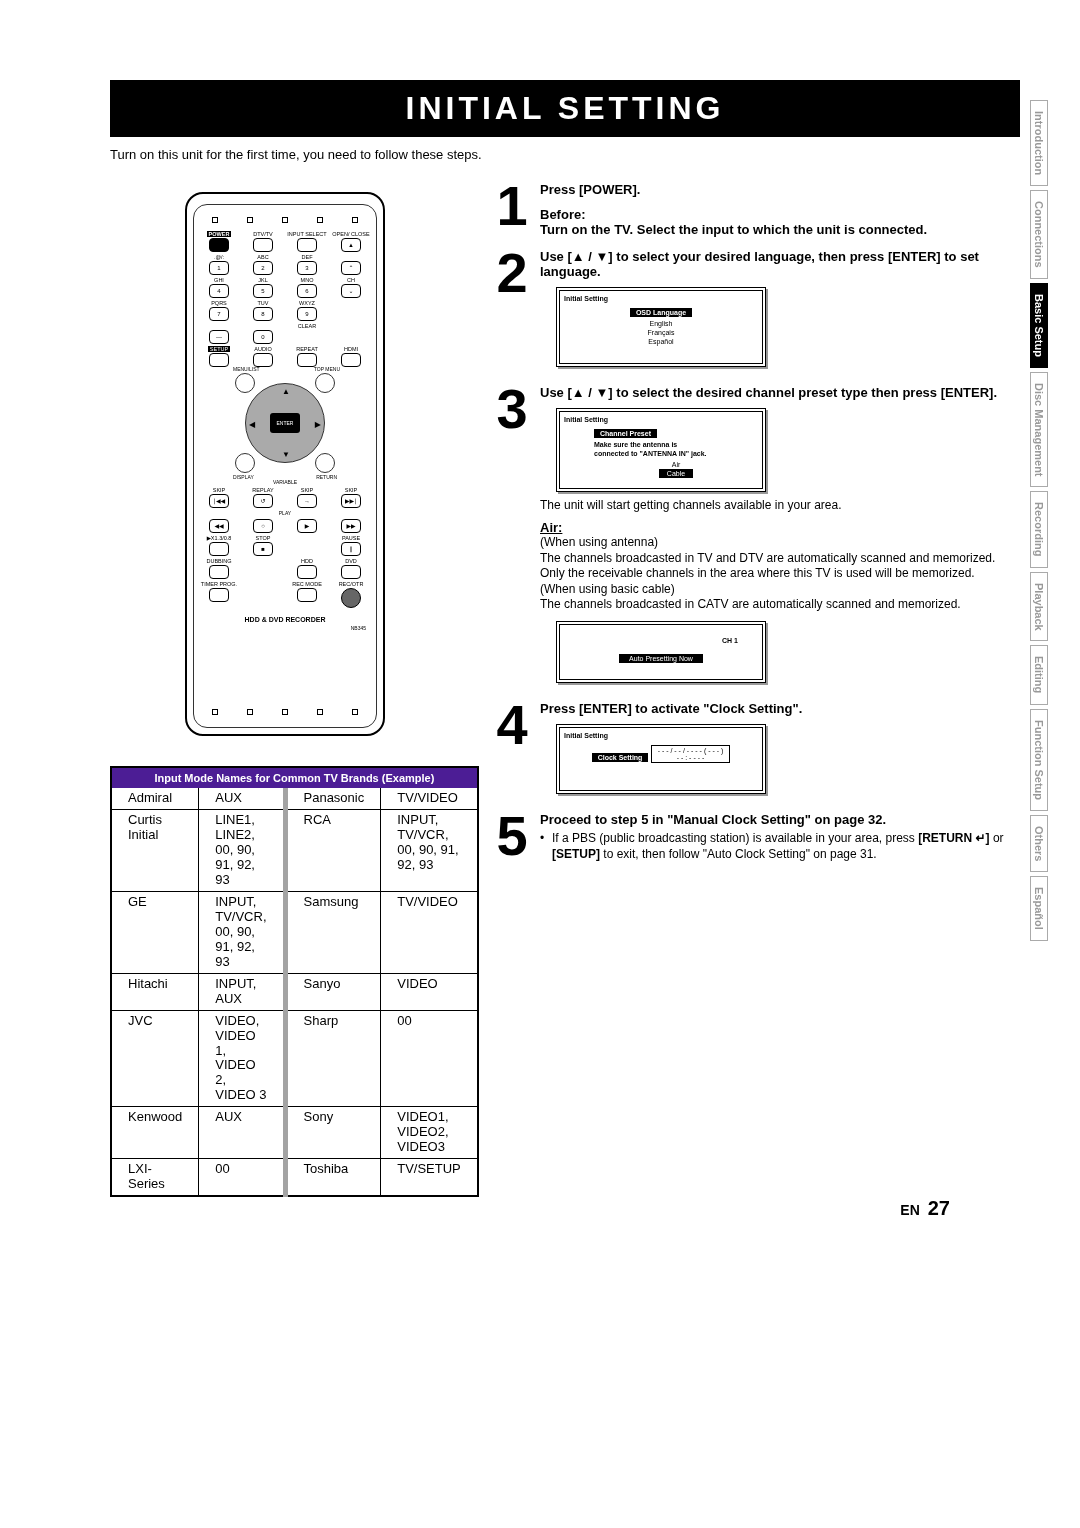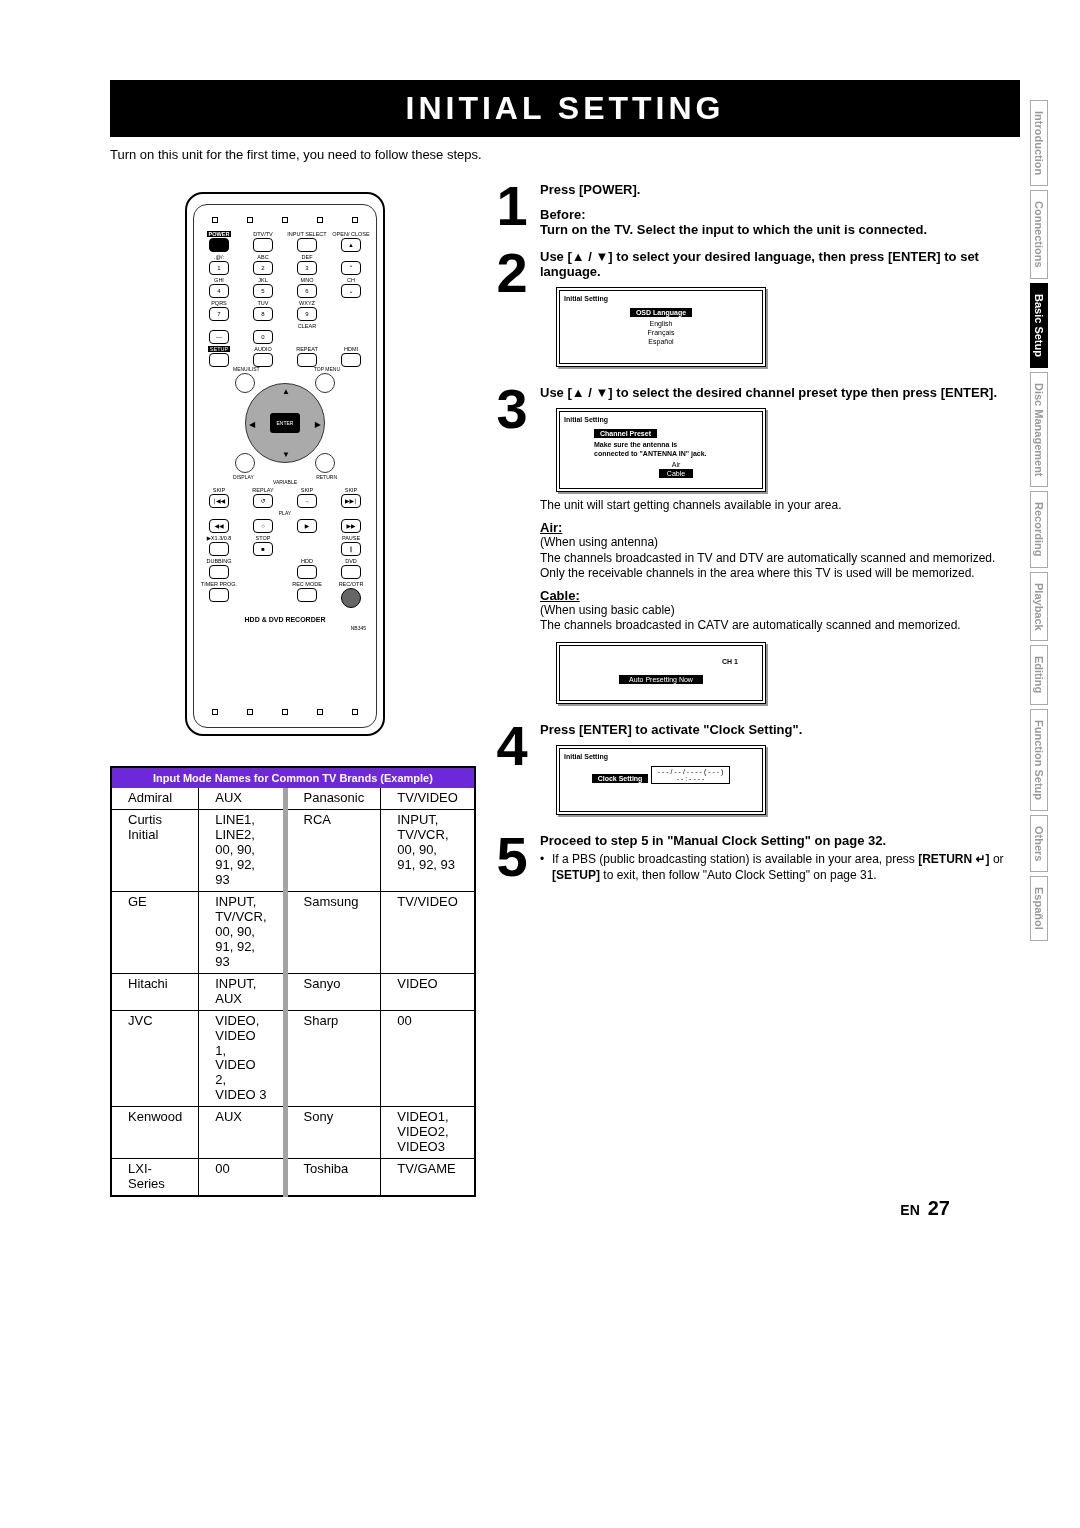--- a/index.html
+++ b/index.html
@@ -491,7 +491,6 @@
           <div class="subh">Air:</div>
           <div class="plain">(When using antenna)</div>
           <div class="plain">The channels broadcasted in TV and DTV are automatically scanned and memorized. Only the receivable channels in the area where this TV is used will be memorized.</div>
-          <div class="subh">Cable:</div>
           <div class="plain">(When using basic cable)</div>
           <div class="plain">The channels broadcasted in CATV are automatically scanned and memorized.</div>
           <div class="osd-box">

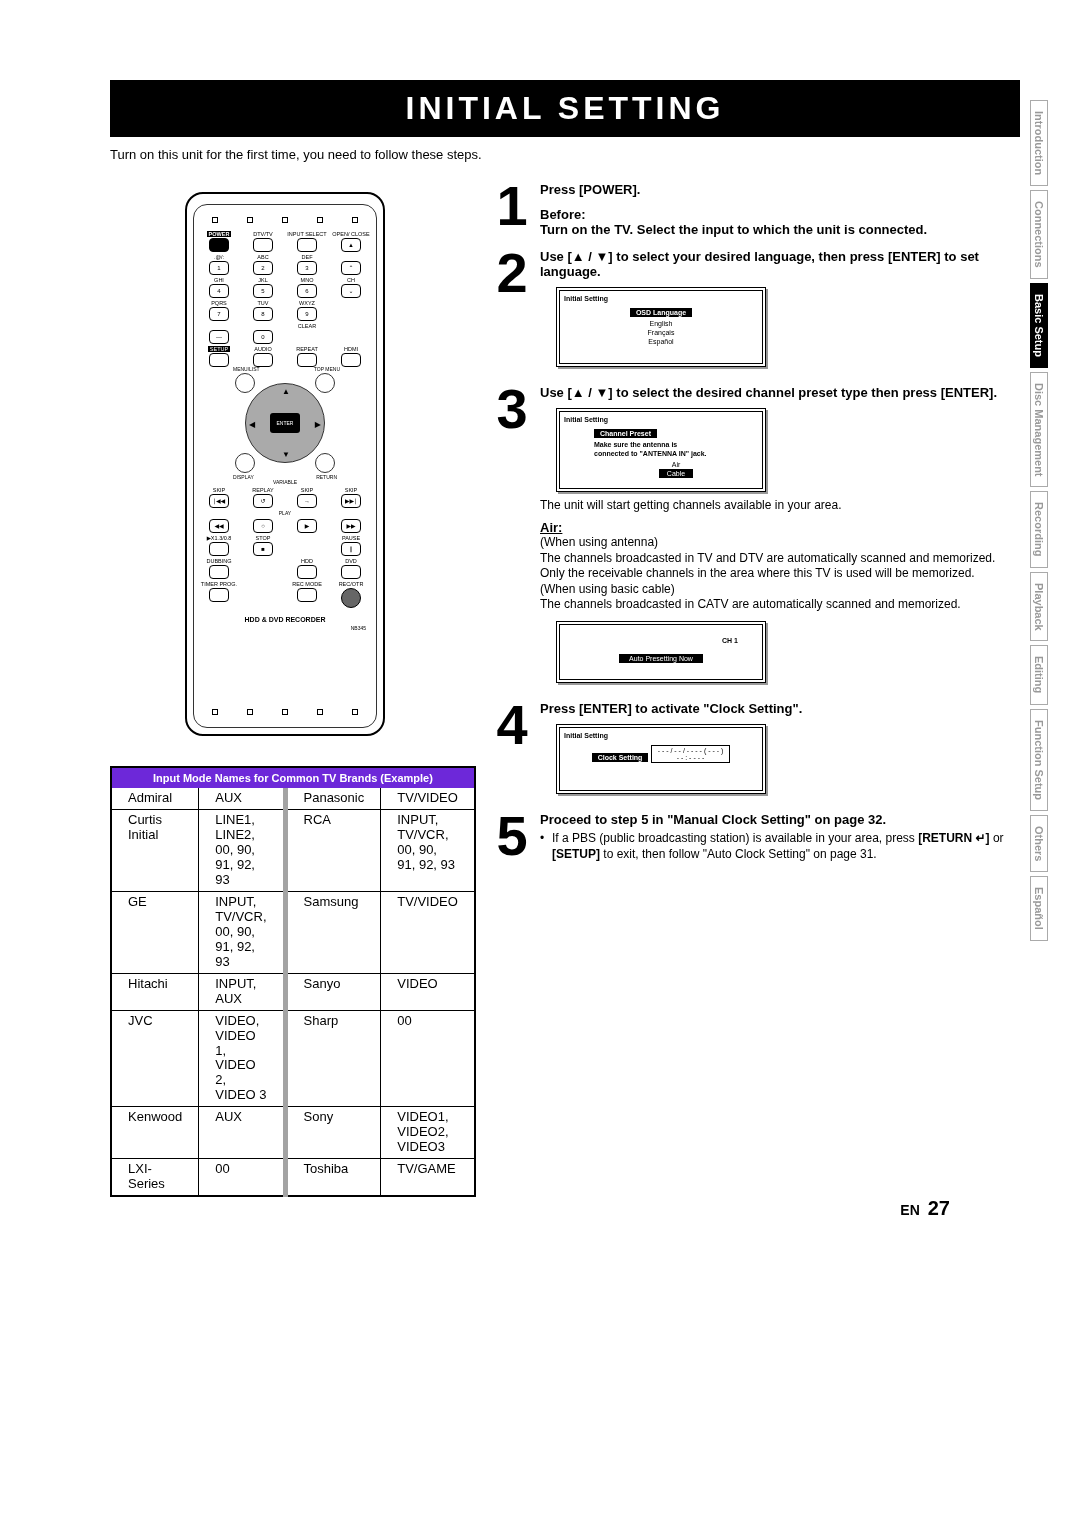--- a/index.html
+++ b/index.html
@@ -95,7 +95,7 @@
     width: 355px;
   }
   .imode-table thead th {
-    background: #6d28d9; color: #fff; font-weight: bold; font-size: 11px;
+    background: #4c1d95; color: #fff; font-weight: bold; font-size: 11px;
     padding: 4px 2px; text-align: center;
   }
   .imode-table td {

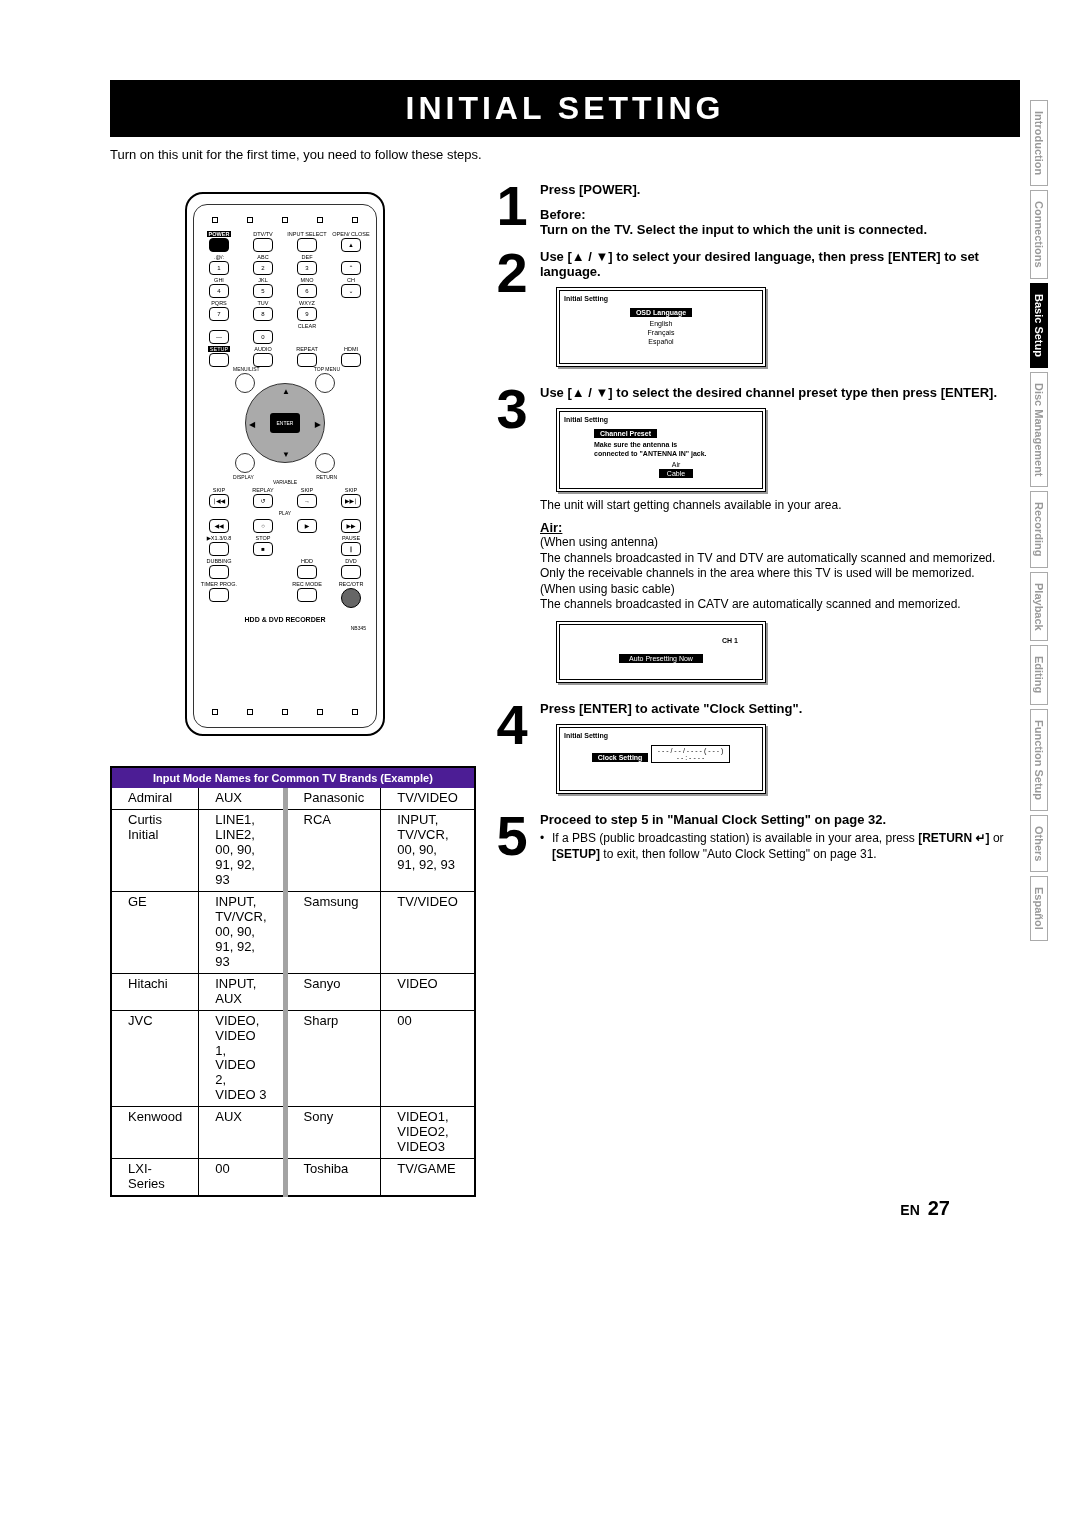--- a/index.html
+++ b/index.html
@@ -430,7 +430,7 @@
               <td class="brand">LXI-Series</td>
               <td class="mode">00</td>
               <td class="brand">Toshiba</td>
-              <td>TV/GAME</td>
+              <td>TV/SETUP</td>
             </tr>
           </tbody>
       </table>

